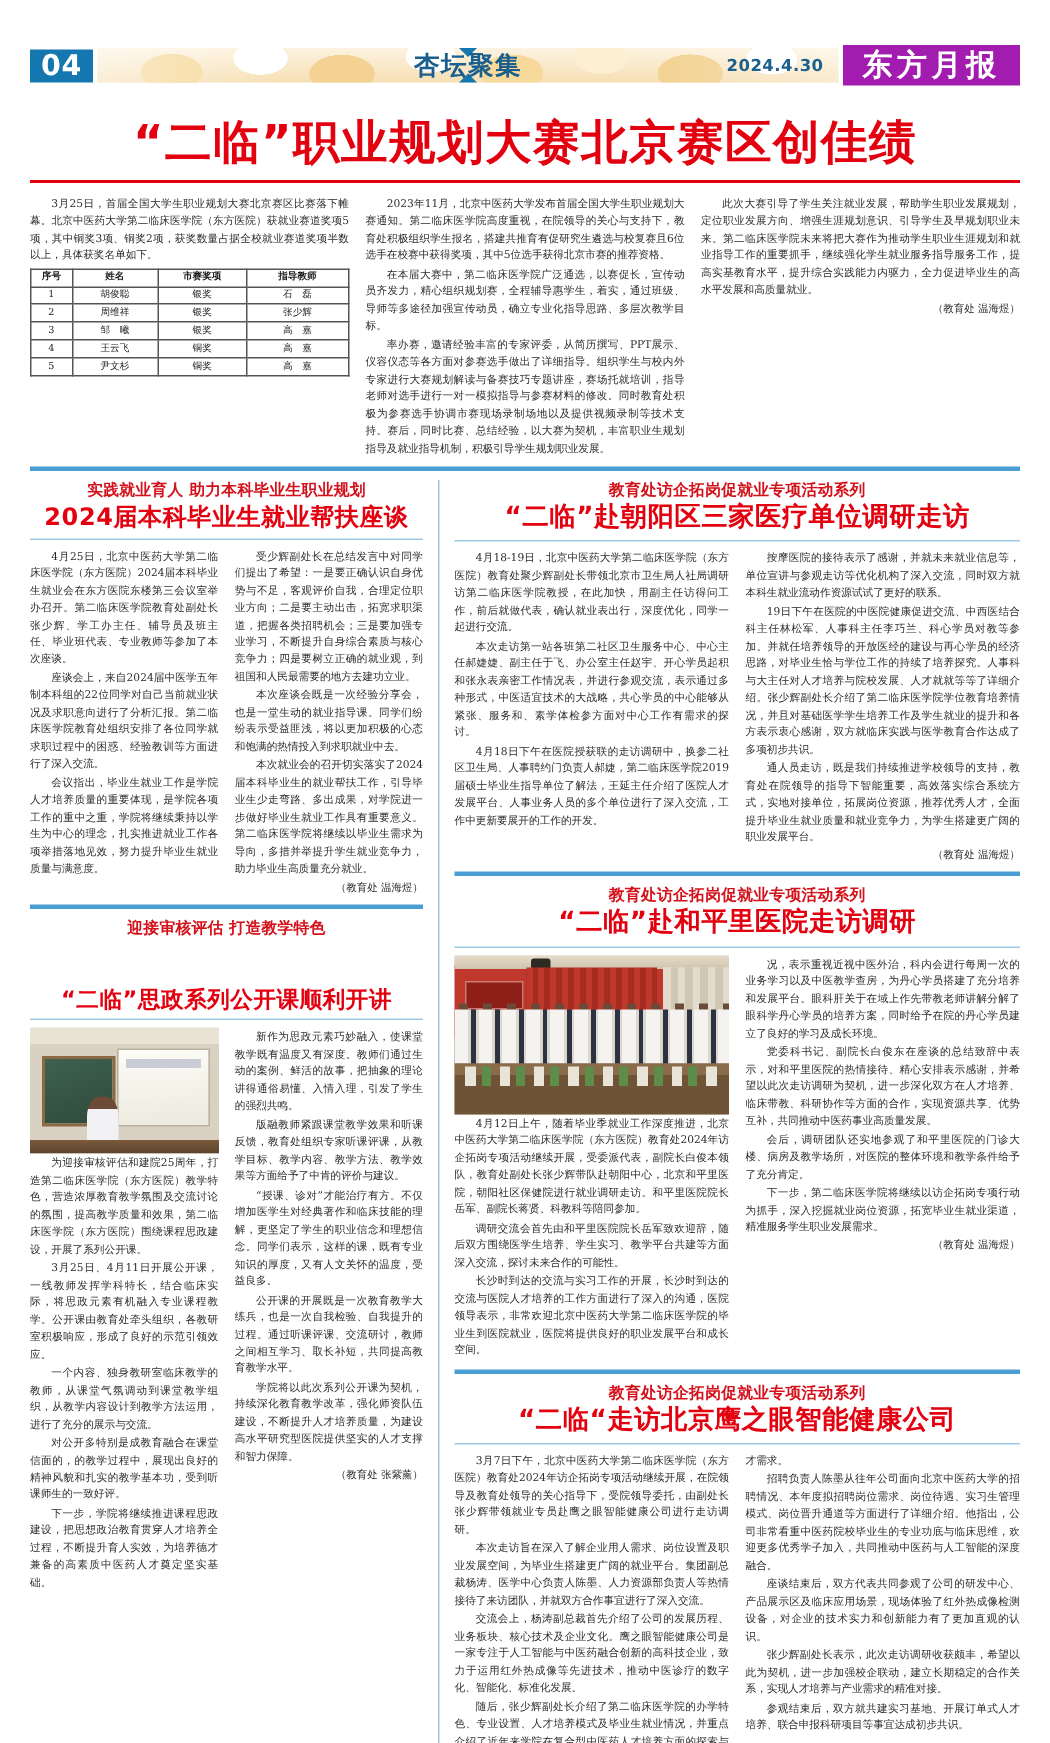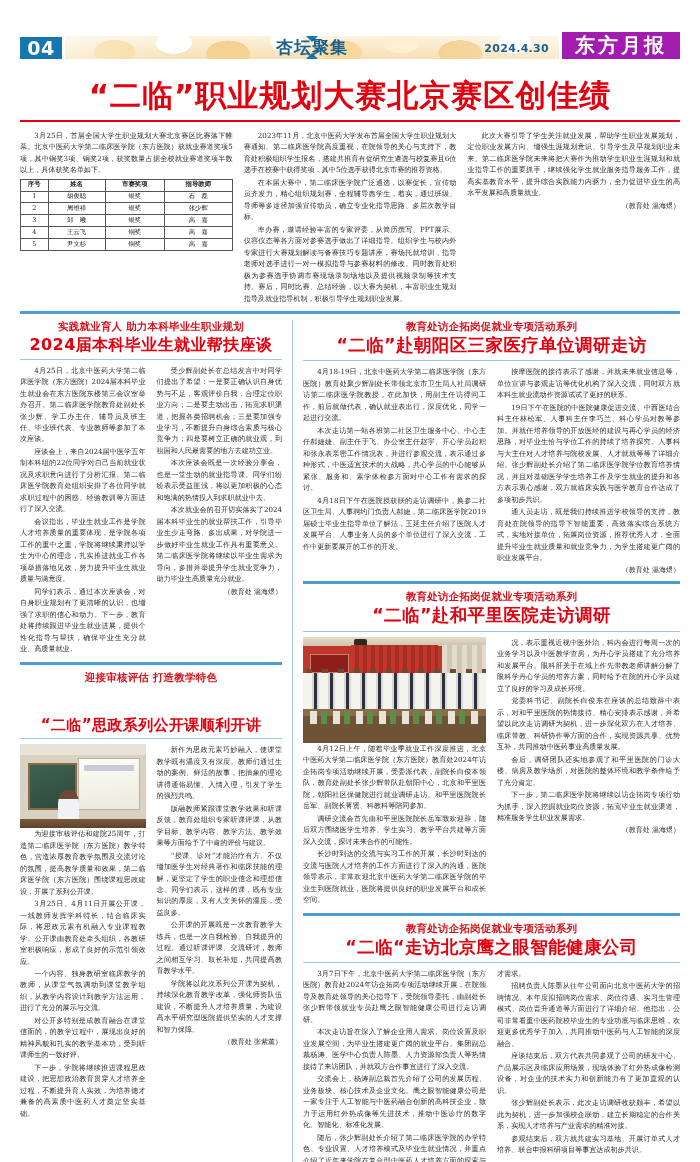--- a/index.html
+++ b/index.html
@@ -22,7 +22,7 @@
     position:relative;
     height:31px;
     margin-top:28px;
-    display:flex;align-items:flex-end;
+    display:flex;align-items:center;
   }
   .folio{
     width:42px;background:#1577b0;color:#fff;

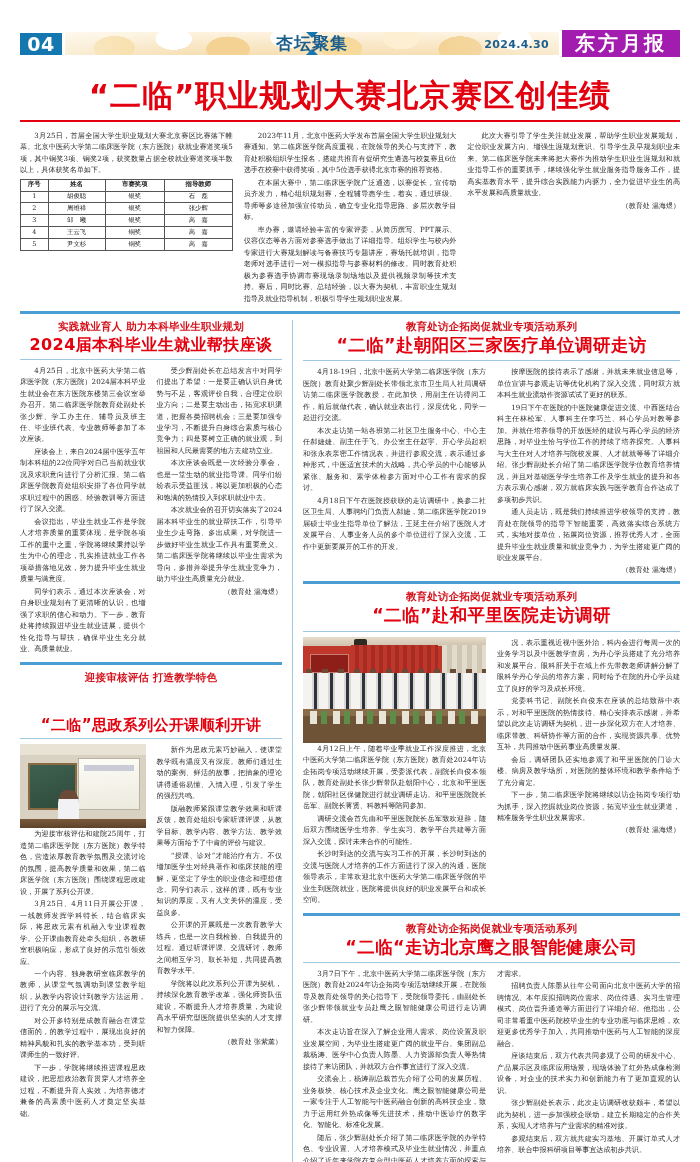--- a/index.html
+++ b/index.html
@@ -306,7 +306,6 @@
             <p class="body">4月25日，北京中医药大学第二临床医学院（东方医院）2024届本科毕业生就业会在东方医院东楼第三会议室举办召开。第二临床医学院教育处副处长张少辉、学工办主任、辅导员及班主任、毕业班代表、专业教师等参加了本次座谈。</p>
             <p class="body">座谈会上，来自2024届中医学五年制本科组的22位同学对自己当前就业状况及求职意向进行了分析汇报。第二临床医学院教育处组织安排了各位同学就求职过程中的困惑、经验教训等方面进行了深入交流。</p>
             <p class="body">会议指出，毕业生就业工作是学院人才培养质量的重要体现，是学院各项工作的重中之重，学院将继续秉持以学生为中心的理念，扎实推进就业工作各项举措落地见效，努力提升毕业生就业质量与满意度。</p>
-            <p class="body">同学们表示，通过本次座谈会，对自身职业规划有了更清晰的认识，也增强了求职的信心和动力。下一步，教育处将持续跟进毕业生就业进展，提供个性化指导与帮扶，确保毕业生充分就业、高质量就业。</p>
           </div>
           <div class="col">
             <p class="body">受少辉副处长在总结发言中对同学们提出了希望：一是要正确认识自身优势与不足，客观评价自我，合理定位职业方向；二是要主动出击，拓宽求职渠道，把握各类招聘机会；三是要加强专业学习，不断提升自身综合素质与核心竞争力；四是要树立正确的就业观，到祖国和人民最需要的地方去建功立业。</p>

